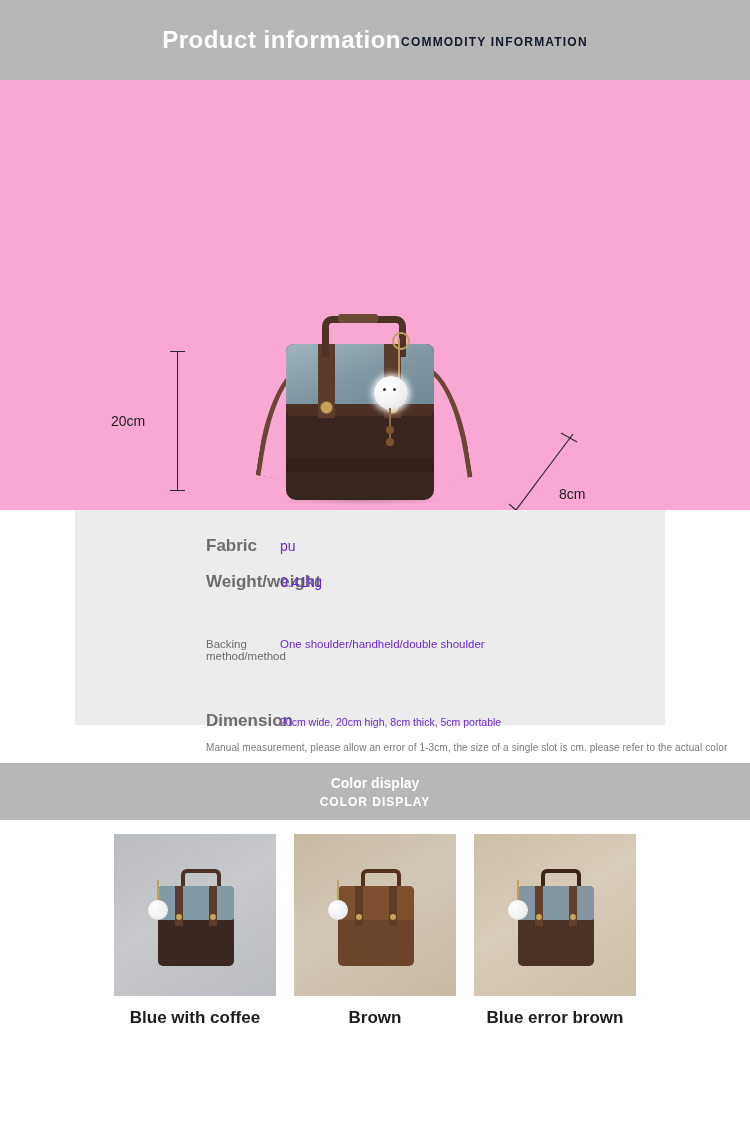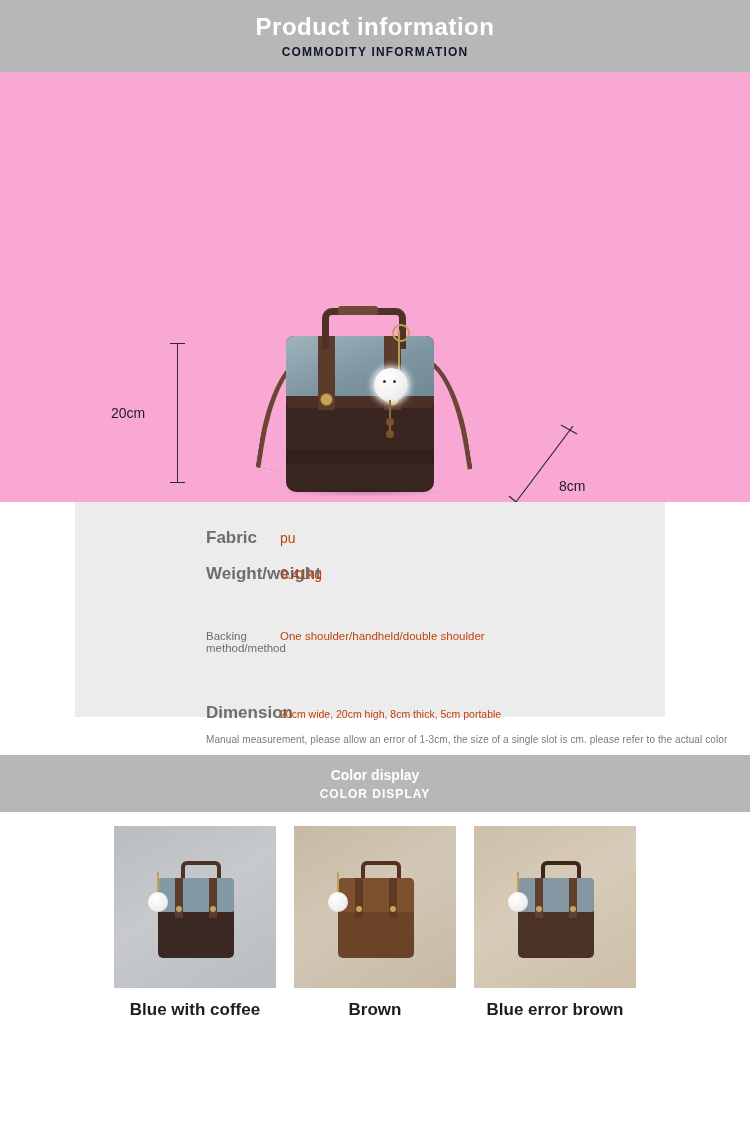--- a/index.html
+++ b/index.html
@@ -18,10 +18,10 @@
   
   .banner {
     width: 750px;
-    height: 72px;
+    height: 80px;
     background: #b7b7b7;
     display: flex;
-    flex-direction: column;
+    flex-direction: row;
     align-items: center;
     justify-content: center;
     box-sizing: border-box;

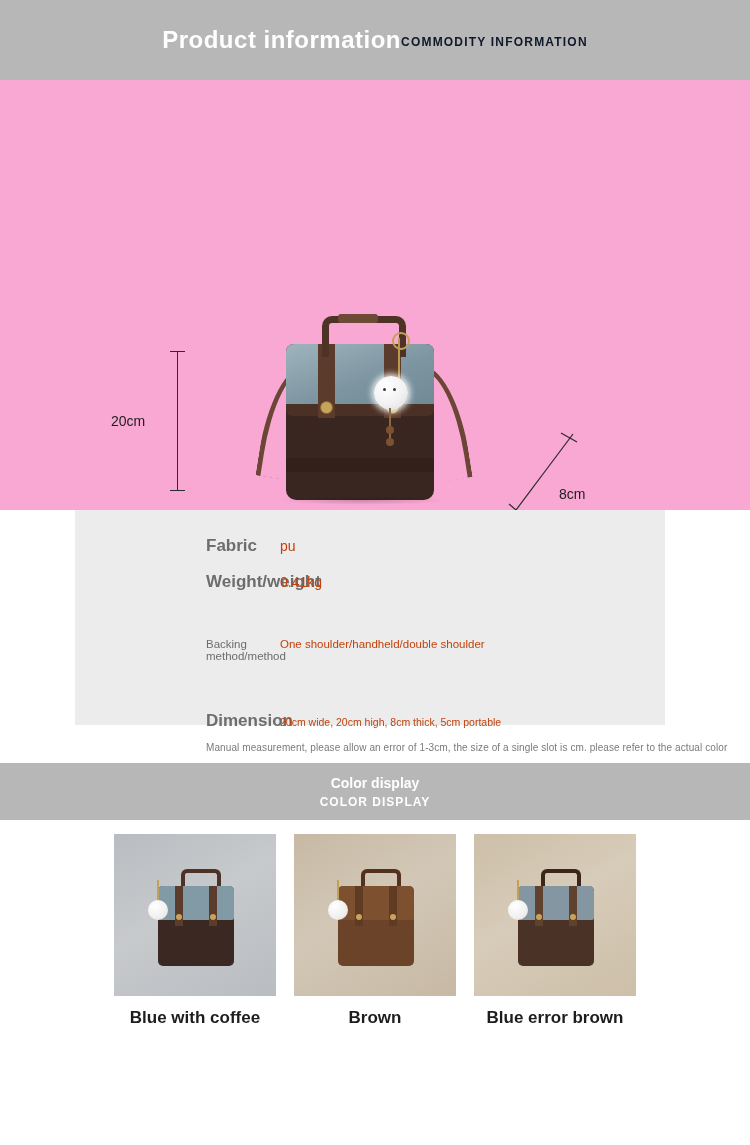--- a/index.html
+++ b/index.html
@@ -281,7 +281,7 @@
     color: #6d6d6d;
   }
   .spec-val {
-    color: #c2410c;
+    color: #6d28d9;
   }
   .row-1 { top: 26px; }
   .row-2 { top: 62px; }

